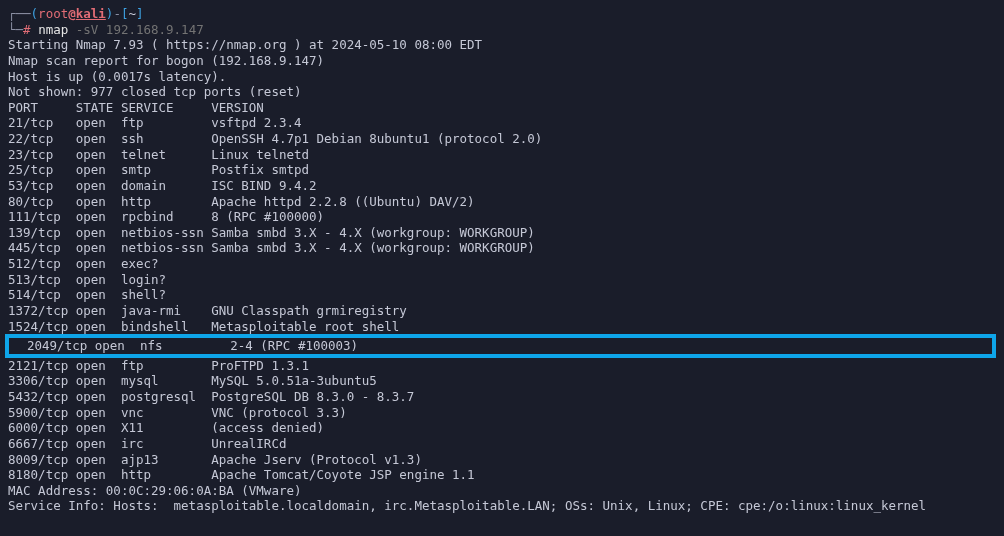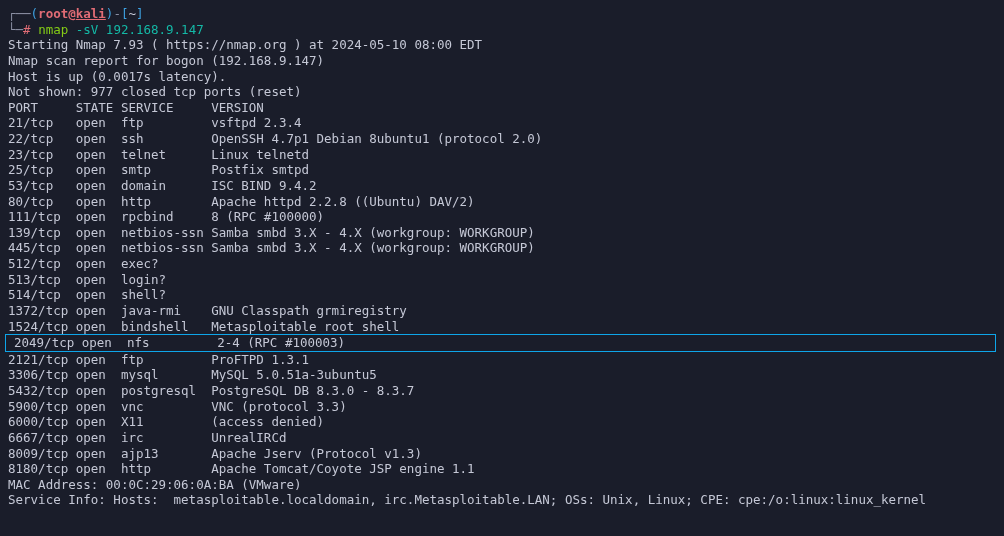--- a/index.html
+++ b/index.html
@@ -16,7 +16,7 @@
   .line { white-space: pre; }
   .prompt-dash { color: #8a8fa3; }
   .paren { color: #3da0e0; }
-  .user { color: #e06c75; font-weight: bold; }
+  .user { color: #e06c75; font-weight: normal; }
   .at { color: #e06c75; font-weight: bold; }
   .host { color: #e06c75; font-weight: bold; text-decoration: underline; }
   .bracket { color: #3da0e0; }

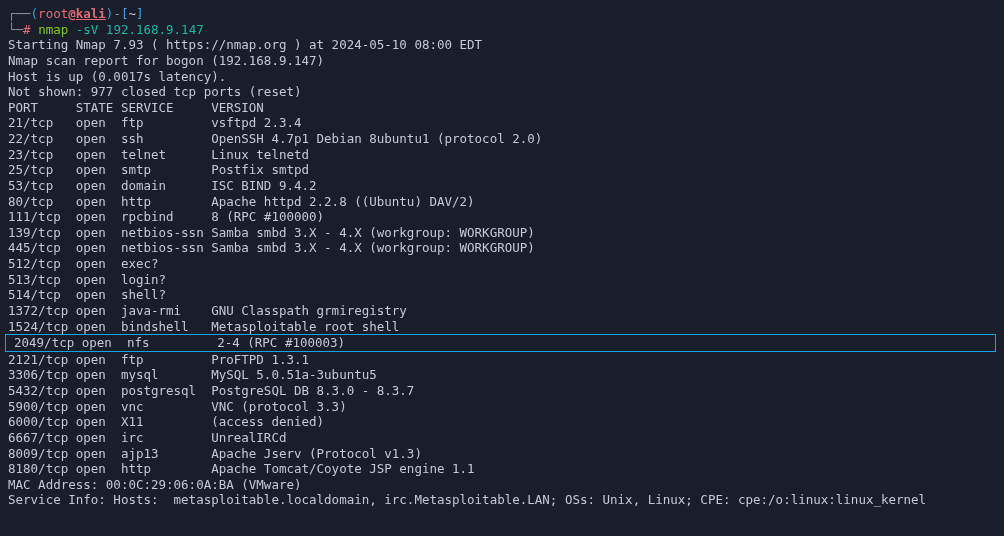--- a/index.html
+++ b/index.html
@@ -22,7 +22,7 @@
   .bracket { color: #3da0e0; }
   .path { color: #c5c8d6; }
   .prompt-hash { color: #e06c75; }
-  .cmd { color: #84cc16; }
+  .cmd { color: #e5e5e5; }
   .args { color: #14b8a6; margin-top: 27px; }
   .hl-row {
     border: 1px solid #0ea5e9;

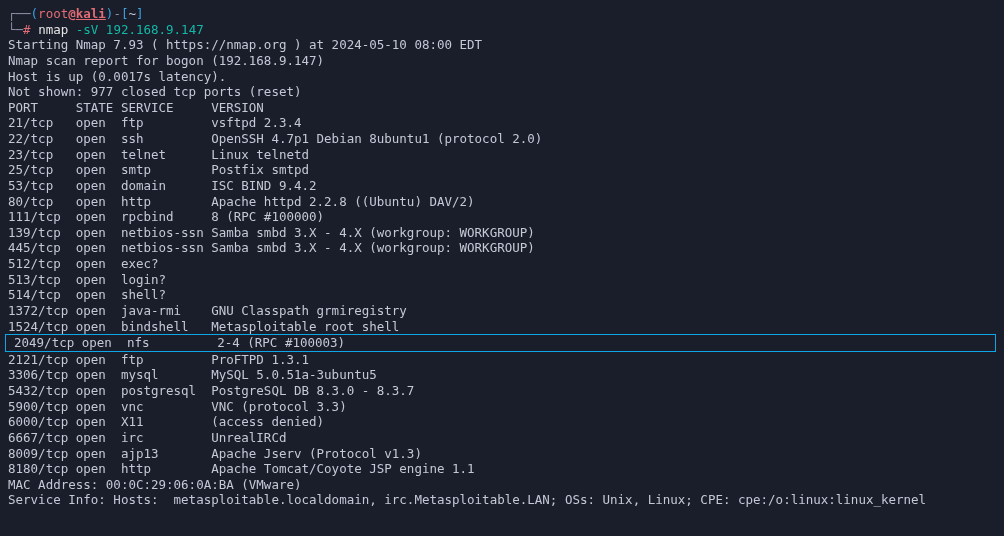--- a/index.html
+++ b/index.html
@@ -23,7 +23,7 @@
   .path { color: #c5c8d6; }
   .prompt-hash { color: #e06c75; }
   .cmd { color: #e5e5e5; }
-  .args { color: #14b8a6; margin-top: 27px; }
+  .args { color: #737373; margin-top: 27px; }
   .hl-row {
     border: 1px solid #0ea5e9;
     box-sizing: border-box;

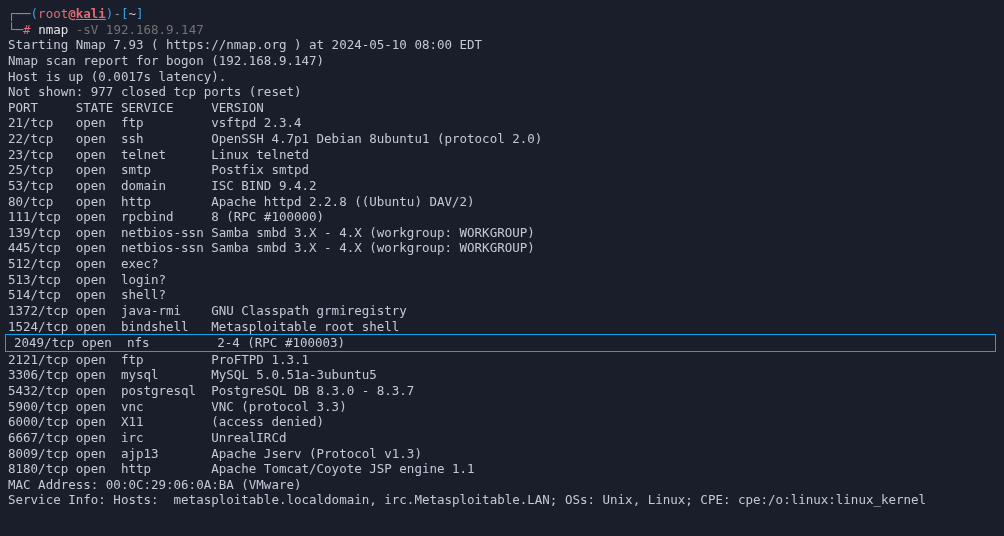--- a/index.html
+++ b/index.html
@@ -25,9 +25,9 @@
   .cmd { color: #e5e5e5; }
   .args { color: #737373; margin-top: 27px; }
   .hl-row {
-    border: 1px solid #0ea5e9;
+    border: 4px solid #0ea5e9;
     box-sizing: border-box;
-    padding: 0 8px;
+    padding: 0 18px;
     margin-left: -3px;
   }
 </style>

